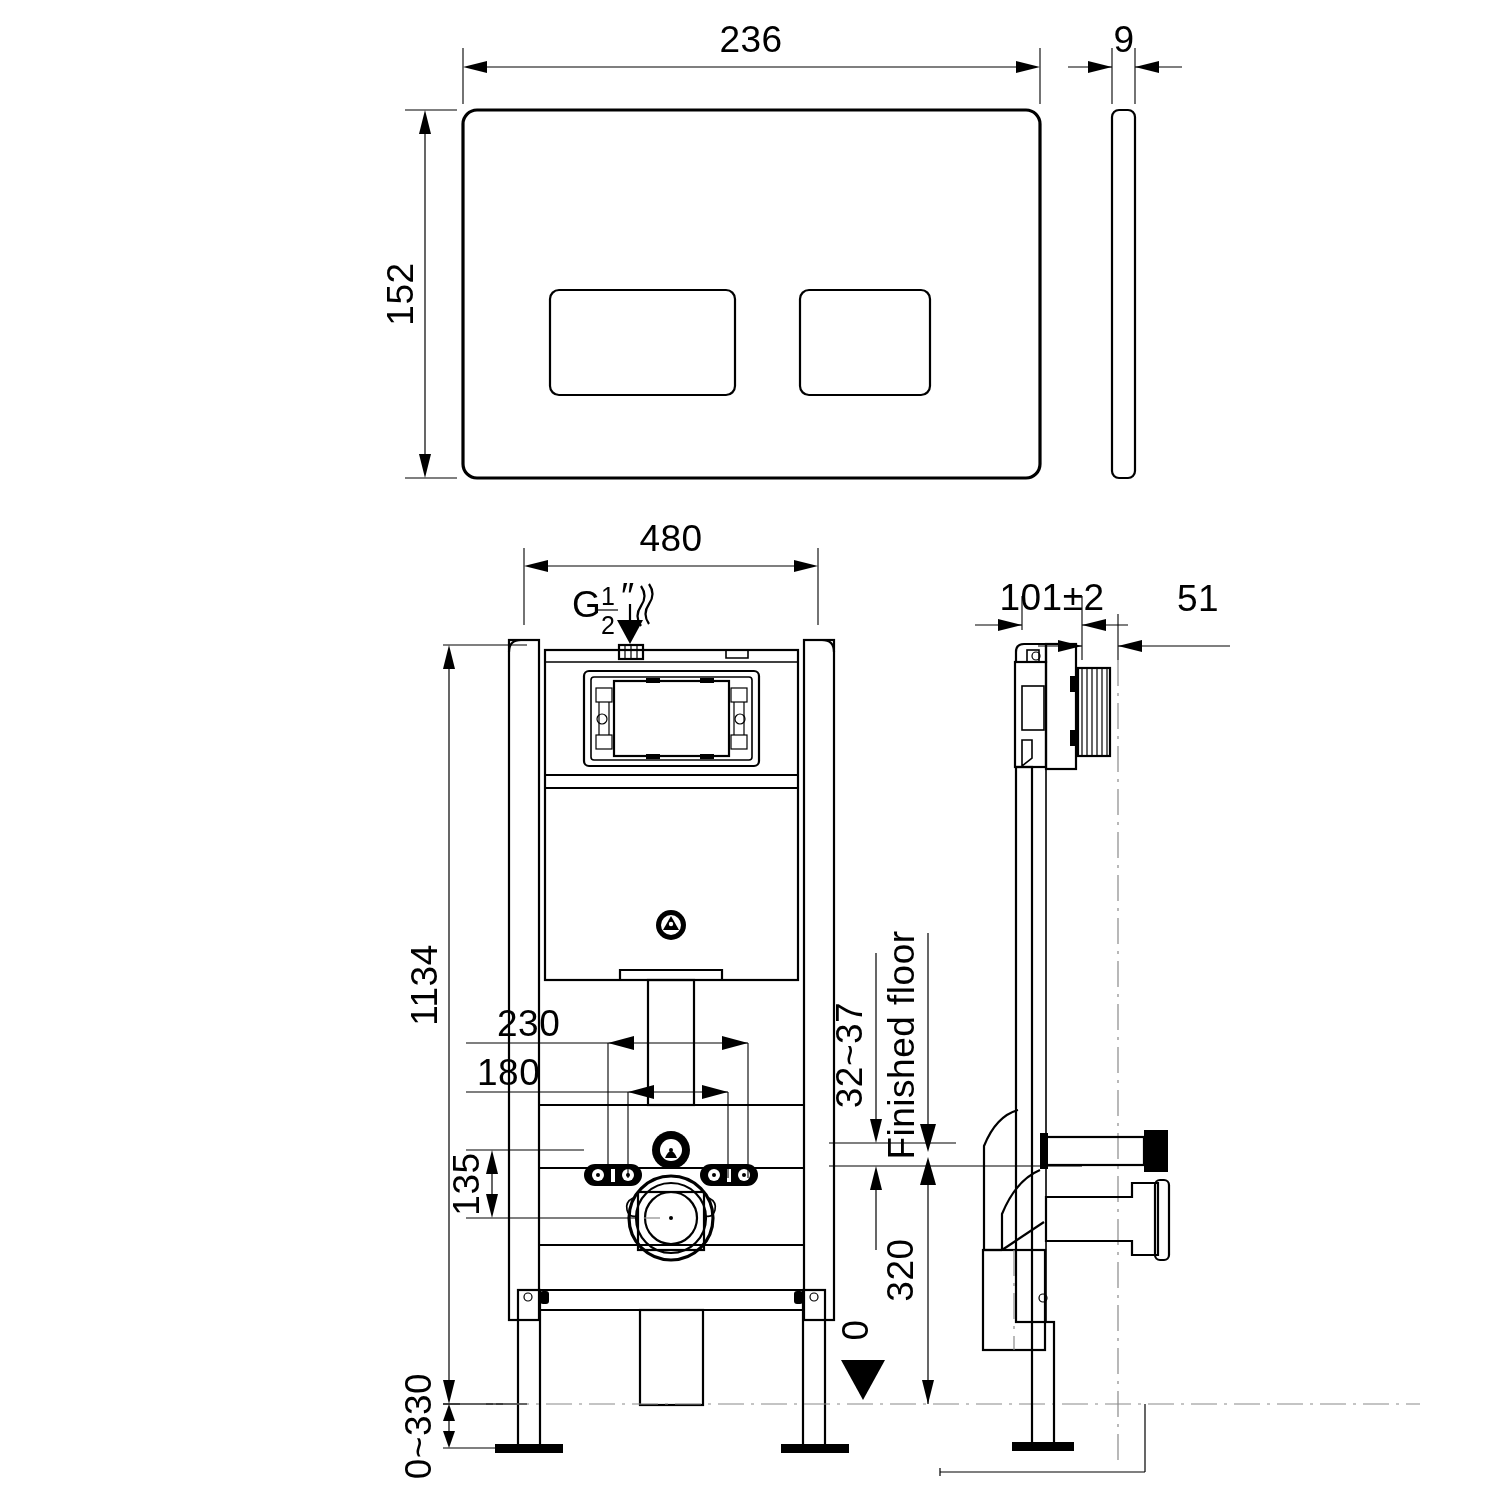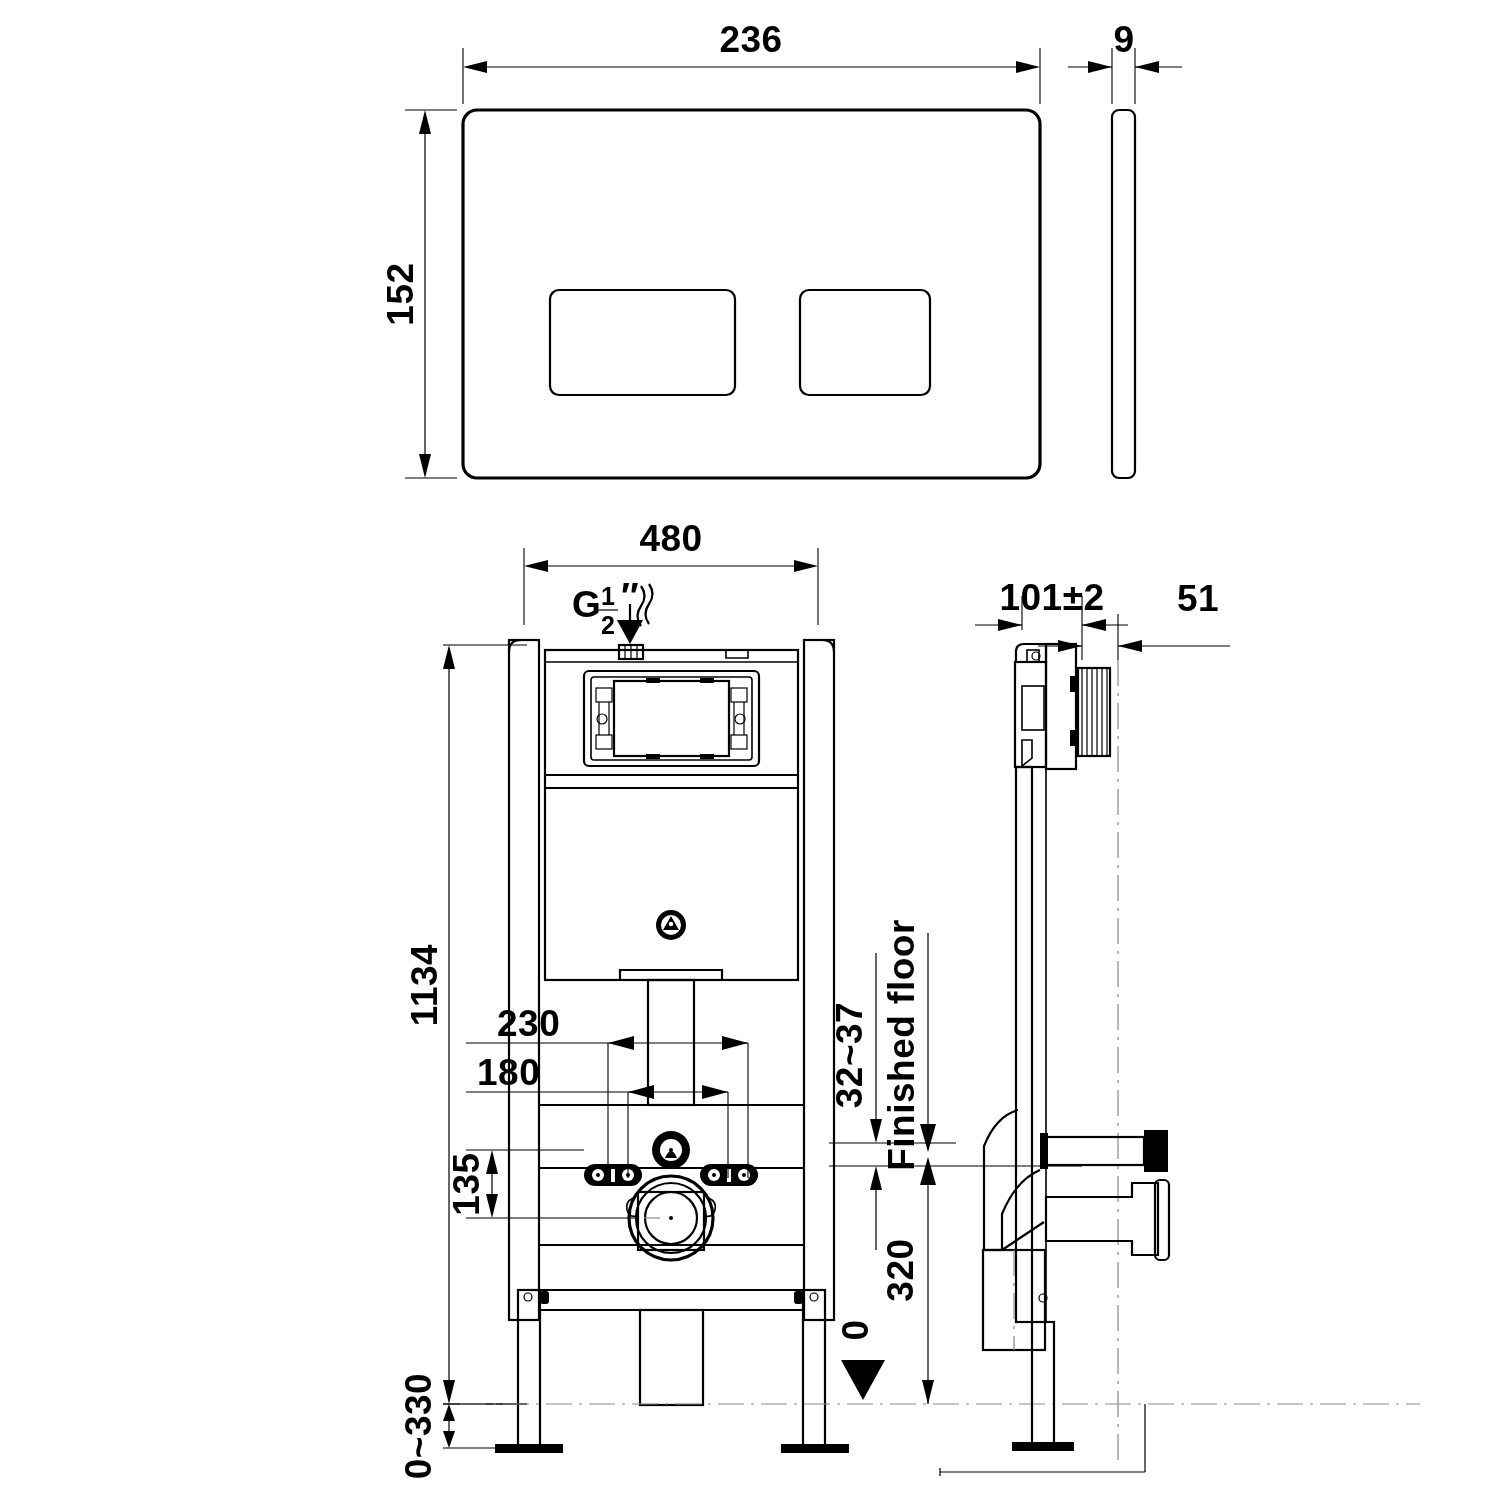--- a/index.html
+++ b/index.html
@@ -9,7 +9,7 @@
     font-family:"Liberation Sans","DejaVu Sans",sans-serif;
     color:#000;
   }
-  #drawing{position:absolute;left:0;top:0;width:1500px;height:1500px;font-weight:bold;}
+  #drawing{position:absolute;left:0;top:0;width:1500px;height:1500px;}
   svg{display:block;}
   .ln{stroke:#000;fill:none;}
   .thick{stroke-width:3.2;}

